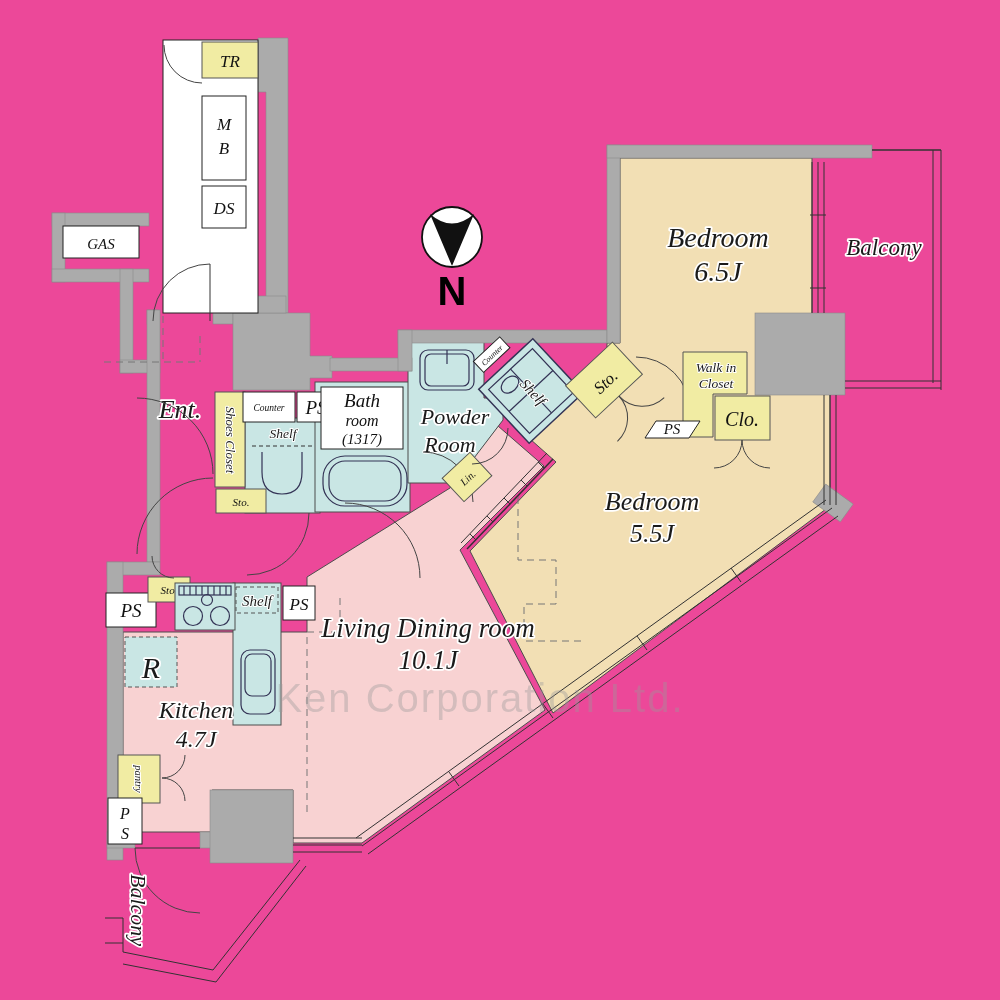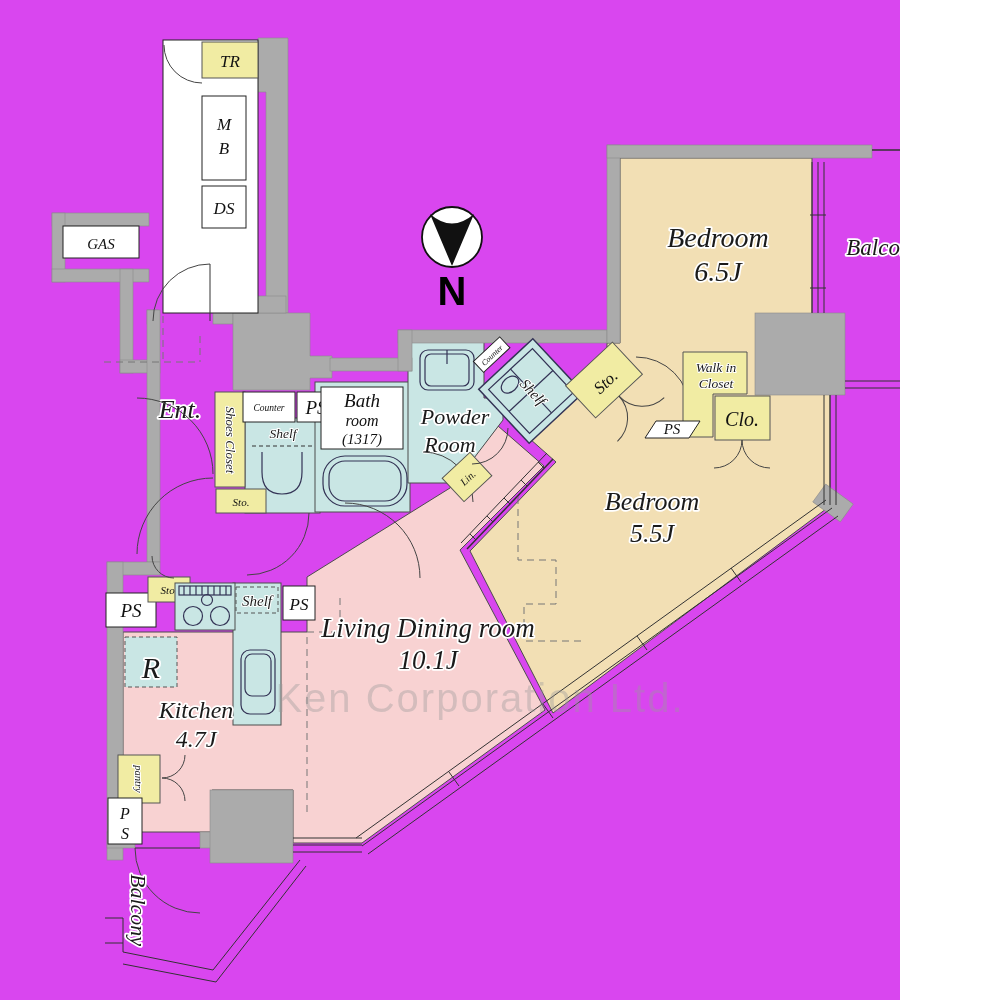--- a/index.html
+++ b/index.html
@@ -3,7 +3,7 @@
 <meta charset="utf-8">
 <style>
   html,body{margin:0;padding:0;background:#fff;}
-  .canvas{position:relative;width:900px;height:1000px;background:#d946ef;overflow:hidden;}
+  .canvas{position:relative;width:1000px;height:1000px;background:#ec4899;overflow:hidden;}
   svg{position:absolute;left:0;top:0;}
   text{font-family:"Liberation Serif",serif;}
   .lbl{font-style:italic;fill:#1a1a1a;text-anchor:middle;paint-order:stroke;stroke:#fff;stroke-width:3.5px;stroke-linejoin:round;}

